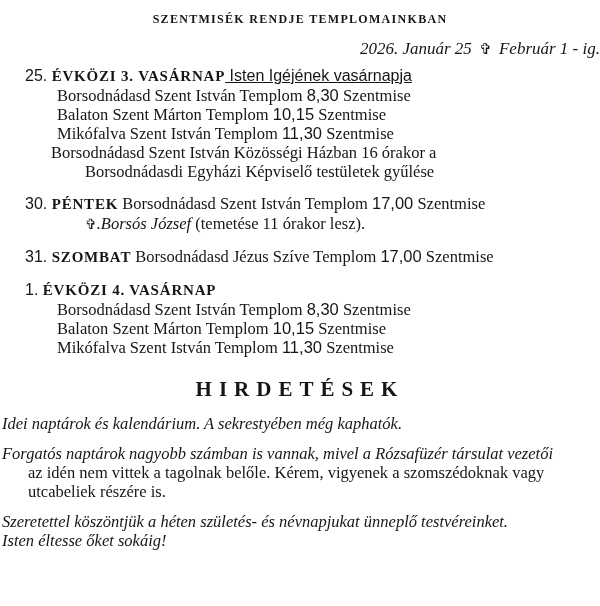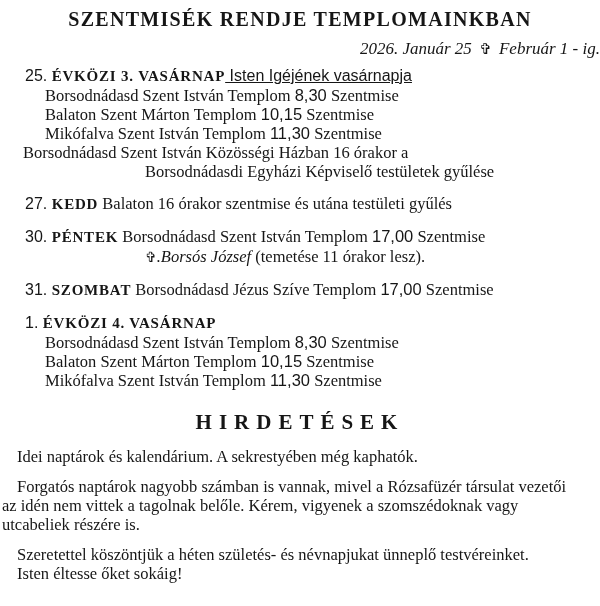--- a/index.html
+++ b/index.html
@@ -14,7 +14,7 @@
   .title{
     text-align:center;
     padding-top:9px;
-    font-size:20px;
+    font-size:12px;
     font-weight:bold;
     letter-spacing:1.3px;
     font-family:"Liberation Serif",serif;

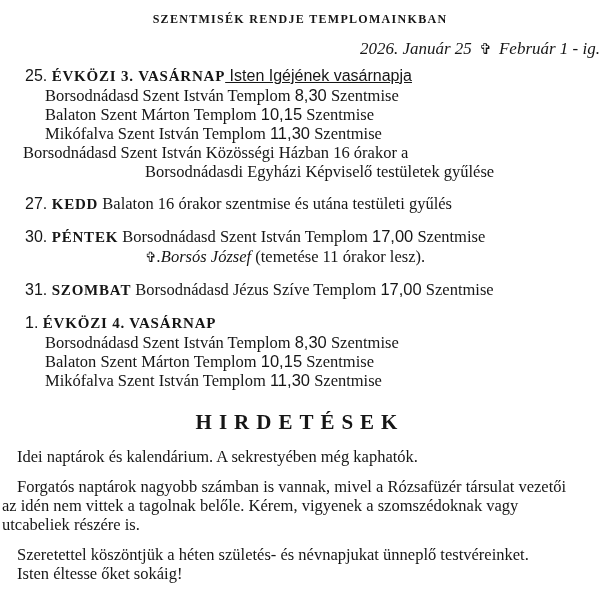--- a/index.html
+++ b/index.html
@@ -37,7 +37,7 @@
   }
   .indent-0{padding-left:25px;}
   .indent-1{padding-left:23px;}
-  .indent-2{padding-left:45px;}
+  .indent-2{padding-left:57px;}
   .indent-3{padding-left:111px;margin-left:34px;}
   .seg-num{font-family:"Liberation Sans",sans-serif;font-size:16px;}
   .seg-fancy{font-family:"Liberation Serif",serif;font-weight:bold;letter-spacing:0.8px;font-size:15px;}

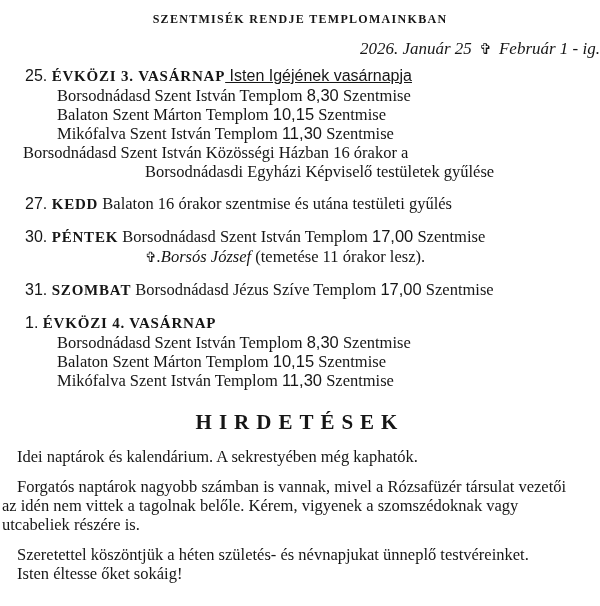--- a/index.html
+++ b/index.html
@@ -36,7 +36,7 @@
     white-space:nowrap;
   }
   .indent-0{padding-left:25px;}
-  .indent-1{padding-left:23px;}
+  .indent-1{padding-left:51px;}
   .indent-2{padding-left:57px;}
   .indent-3{padding-left:111px;margin-left:34px;}
   .seg-num{font-family:"Liberation Sans",sans-serif;font-size:16px;}

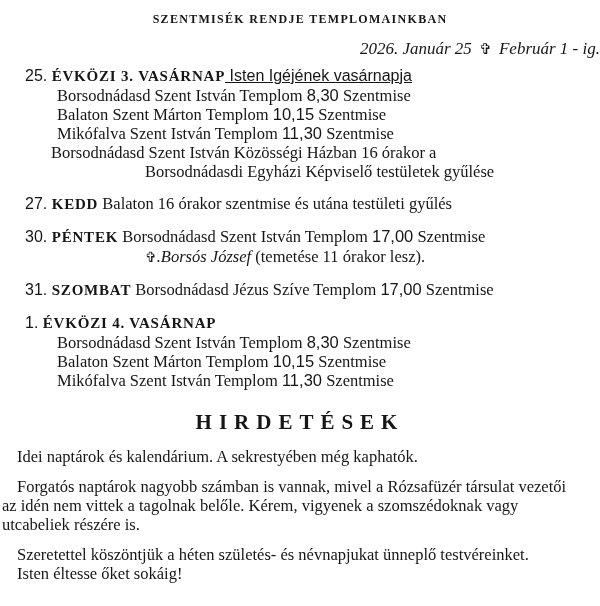--- a/index.html
+++ b/index.html
@@ -38,7 +38,7 @@
   .indent-0{padding-left:25px;}
   .indent-1{padding-left:51px;}
   .indent-2{padding-left:57px;}
-  .indent-3{padding-left:111px;margin-left:34px;}
+  .indent-3{padding-left:85px;}
   .seg-num{font-family:"Liberation Sans",sans-serif;font-size:16px;}
   .seg-fancy{font-family:"Liberation Serif",serif;font-weight:bold;letter-spacing:0.8px;font-size:15px;}
   .seg-sans{font-family:"Liberation Sans",sans-serif;font-size:16px;text-decoration:underline;}

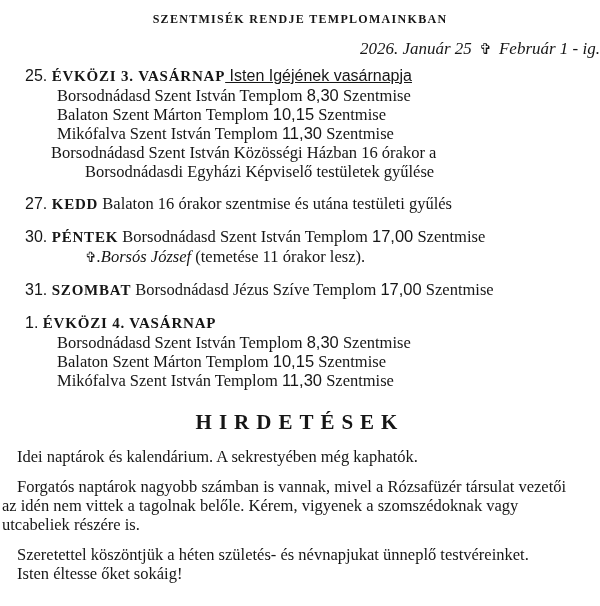--- a/index.html
+++ b/index.html
@@ -82,9 +82,6 @@
         <div class="line indent-3"><span class="seg-serif">Borsodnádasdi Egyházi Képviselő testületek gyűlése</span></div>
       </div>
       <div class="entry">
-        <div class="line indent-0"><span class="seg-num">27. </span><span class="seg-fancy">KEDD</span><span class="seg-serif"> Balaton 16 órakor szentmise és utána testületi gyűlés</span></div>
-      </div>
-      <div class="entry">
         <div class="line indent-0"><span class="seg-num">30. </span><span class="seg-fancy">PÉNTEK</span><span class="seg-serif"> Borsodnádasd Szent István Templom </span><span class="seg-time">17,00</span><span class="seg-serif"> Szentmise</span></div>
         <div class="line indent-3"><span class="seg-cross">✞</span><span class="seg-italic">.Borsós József</span><span class="seg-serif"> (temetése 11 órakor lesz).</span></div>
       </div>

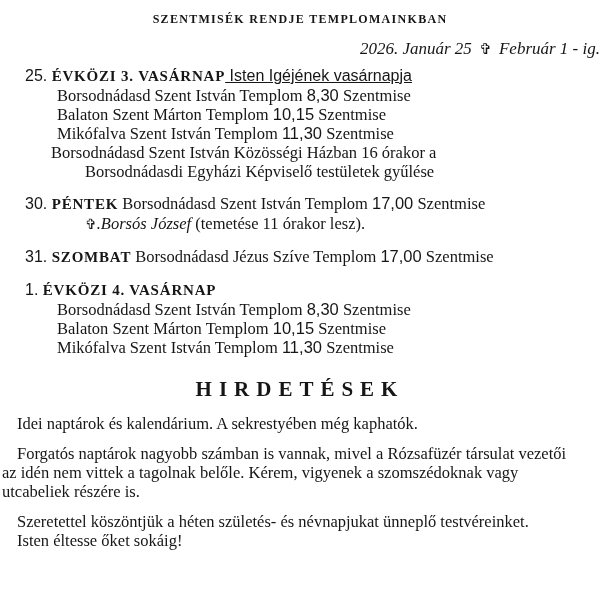--- a/index.html
+++ b/index.html
@@ -56,7 +56,7 @@
     line-height:20px;
   }
   .para{margin-bottom:11px;}
-  .indent-a0{padding-left:17px;}
+  .indent-a0{padding-left:2px;font-style:italic;}
   .indent-a1{padding-left:2px;}
 </style>
 </head>

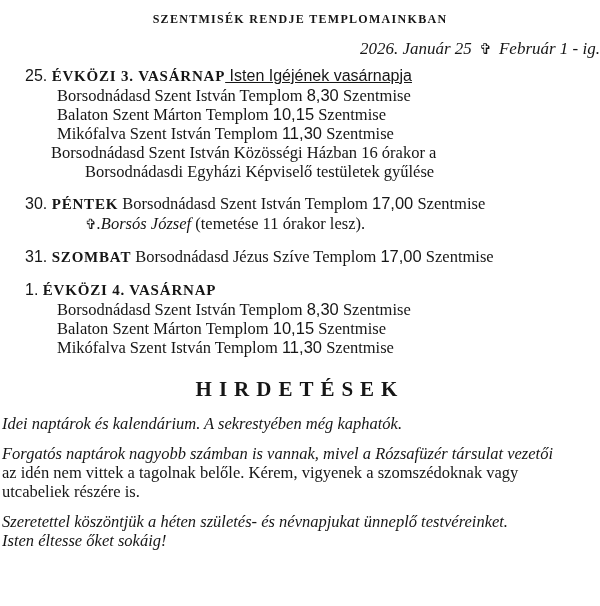--- a/index.html
+++ b/index.html
@@ -57,7 +57,7 @@
   }
   .para{margin-bottom:11px;}
   .indent-a0{padding-left:2px;font-style:italic;}
-  .indent-a1{padding-left:2px;}
+  .indent-a1{padding-left:28px;}
 </style>
 </head>
 <body>

